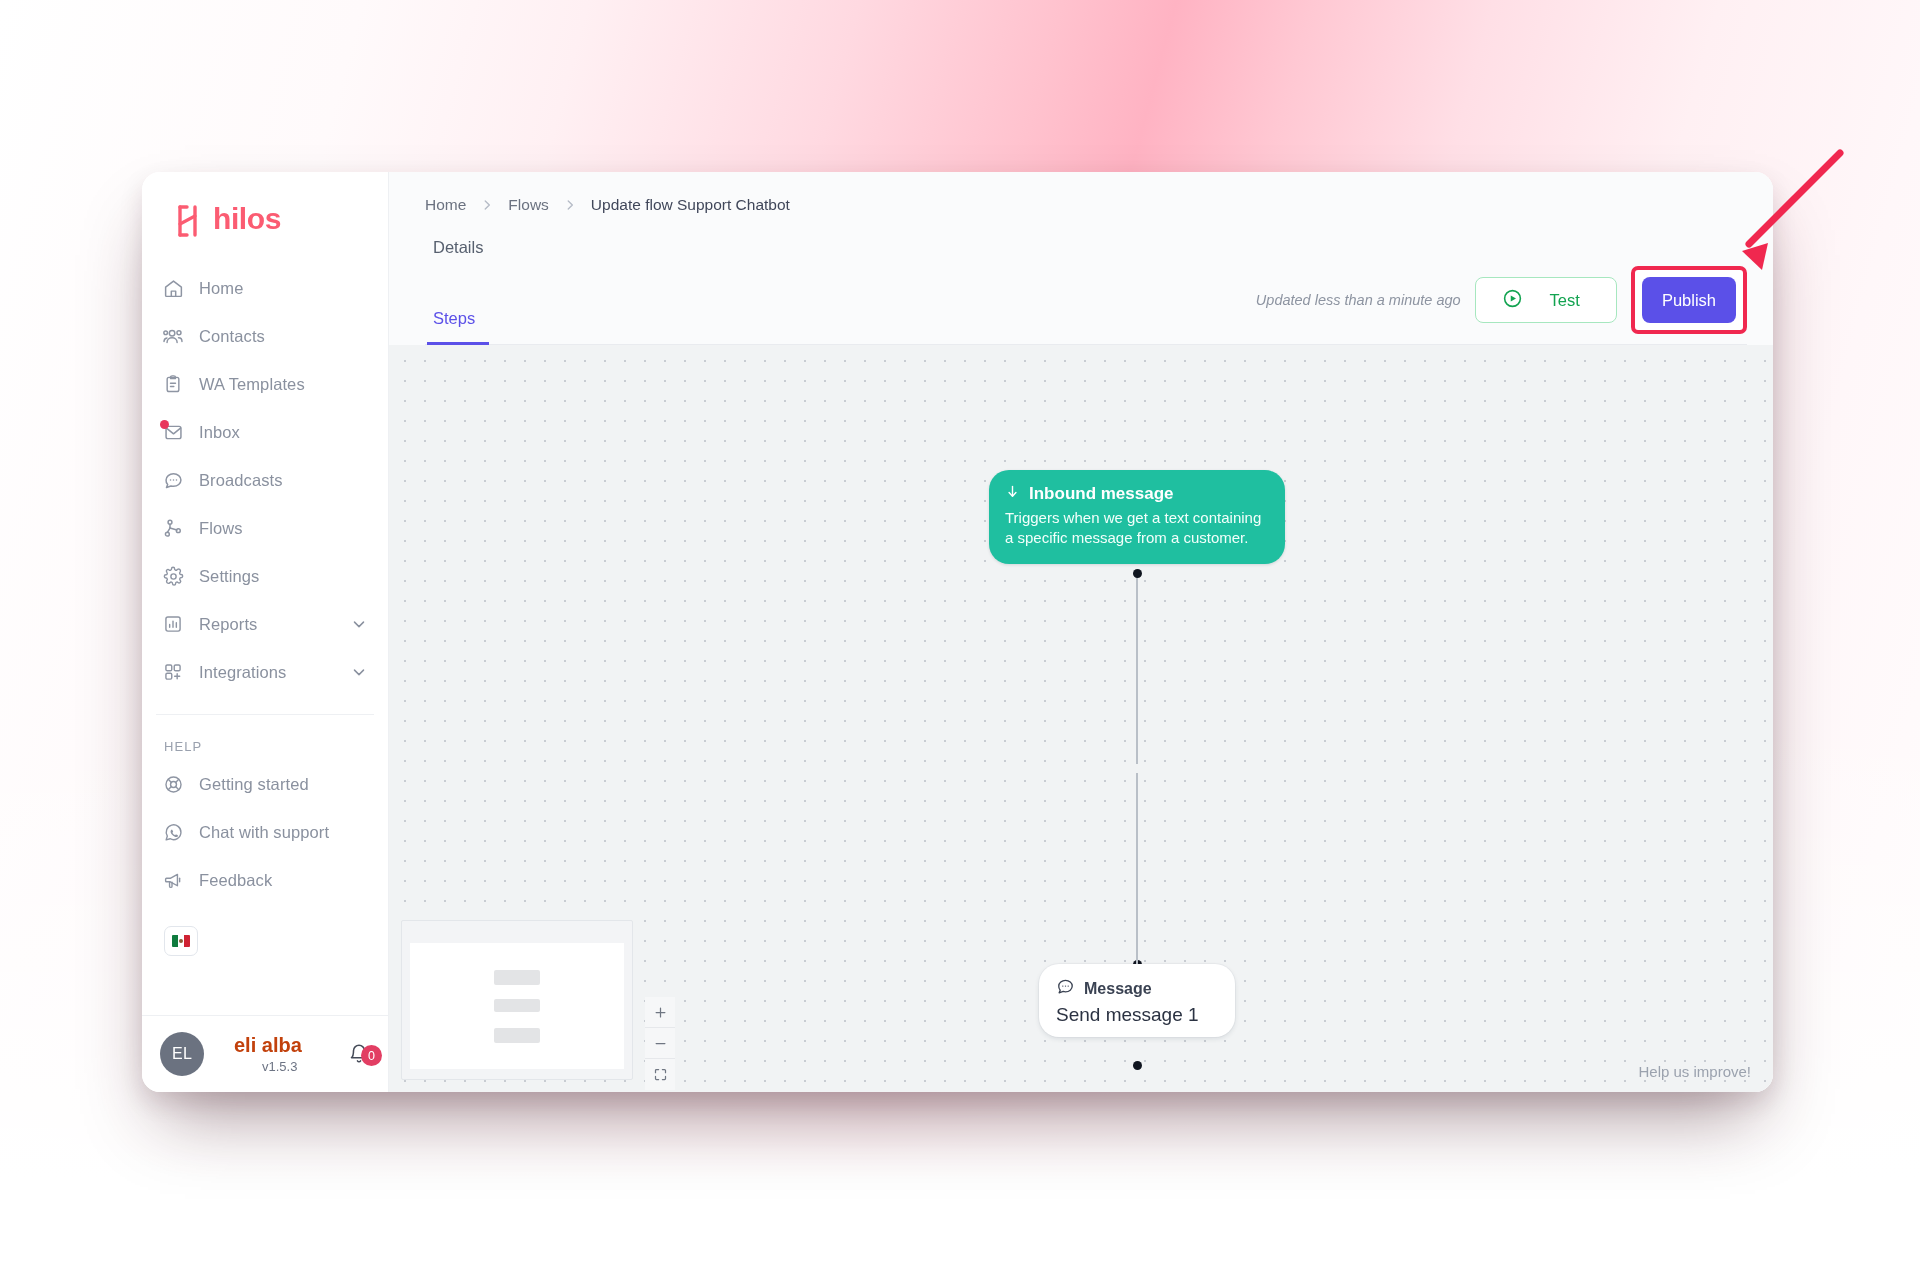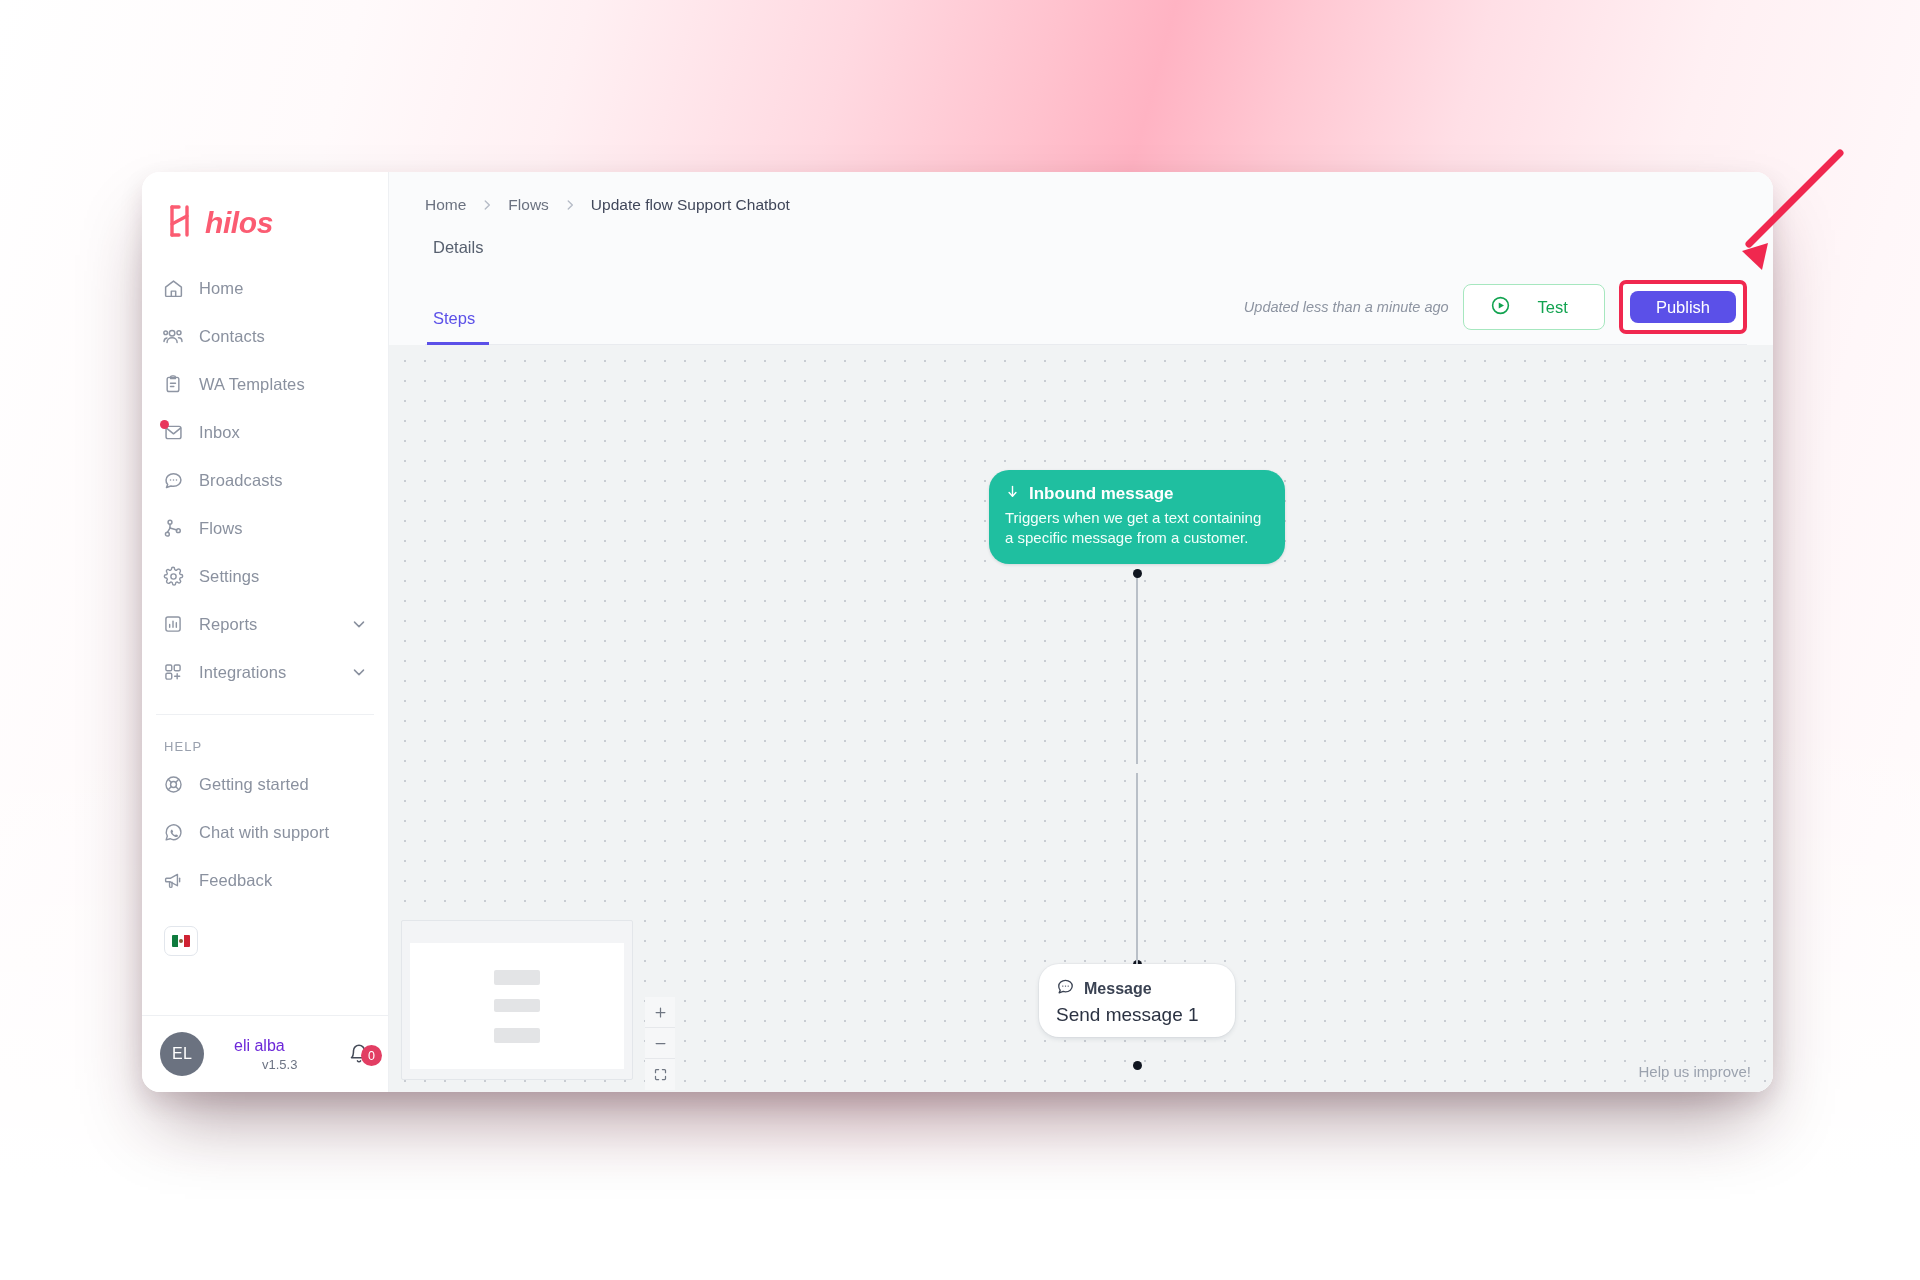--- a/index.html
+++ b/index.html
@@ -66,11 +66,10 @@
     position: relative;
   }
   .logo-wrap {
-    padding: 22px 0 26px 26px;
-    display: flex;
-    align-items: flex-end;
+    padding: 22px 0 26px 34px;
+    display: flex;
+    align-items: flex-start;
     gap: 7px;
-    font-style: italic;
   }
   .logo-mark { width: 30px; height: 34px; }
   .logo-text {

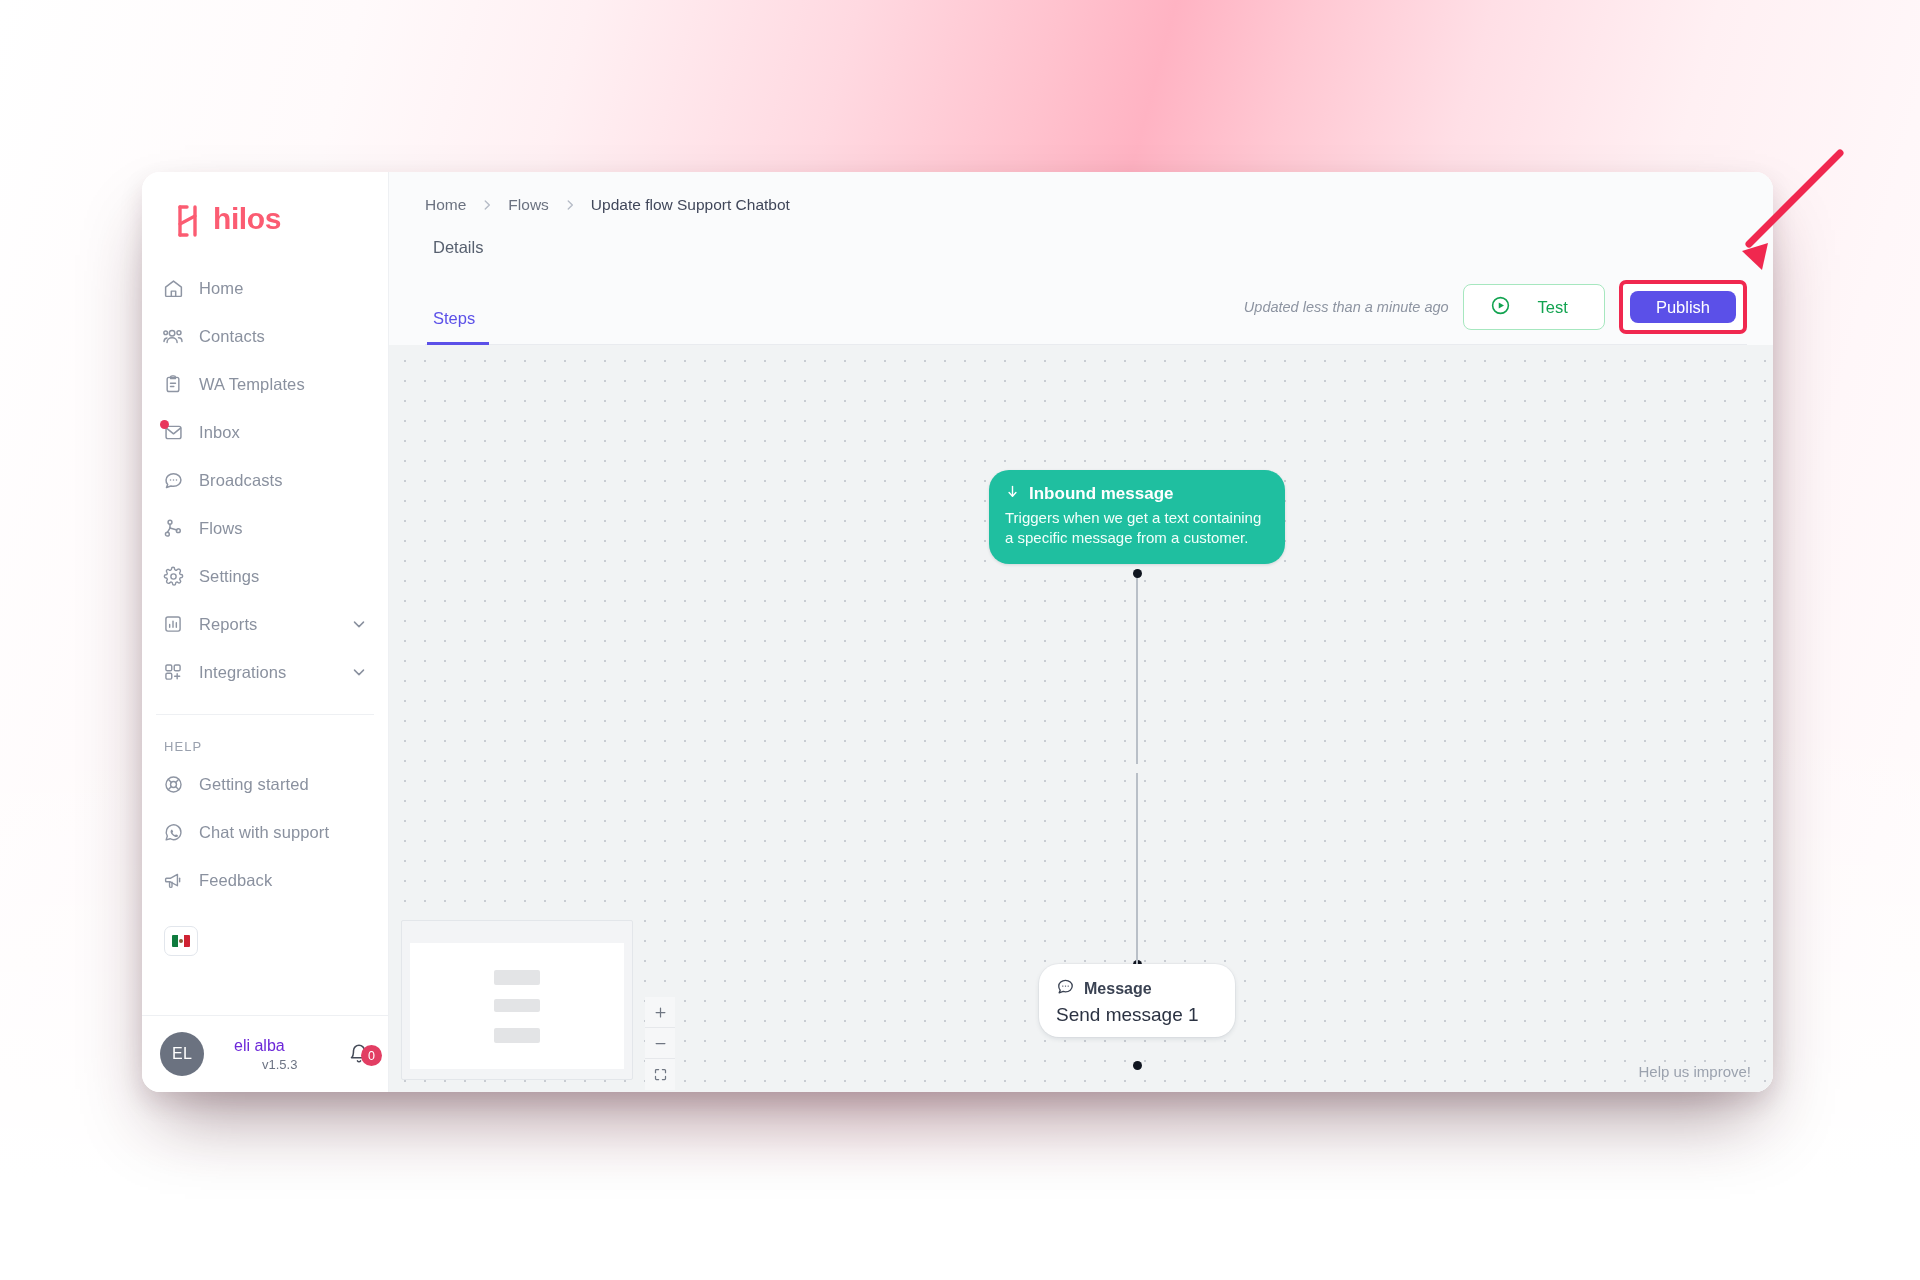--- a/index.html
+++ b/index.html
@@ -276,8 +276,8 @@
     cursor: pointer;
   }
   .btn-publish {
-    height: 32px;
-    padding: 0 26px;
+    height: 46px;
+    padding: 0 20px;
     border: none;
     border-radius: 8px;
     background: #5b50e8;

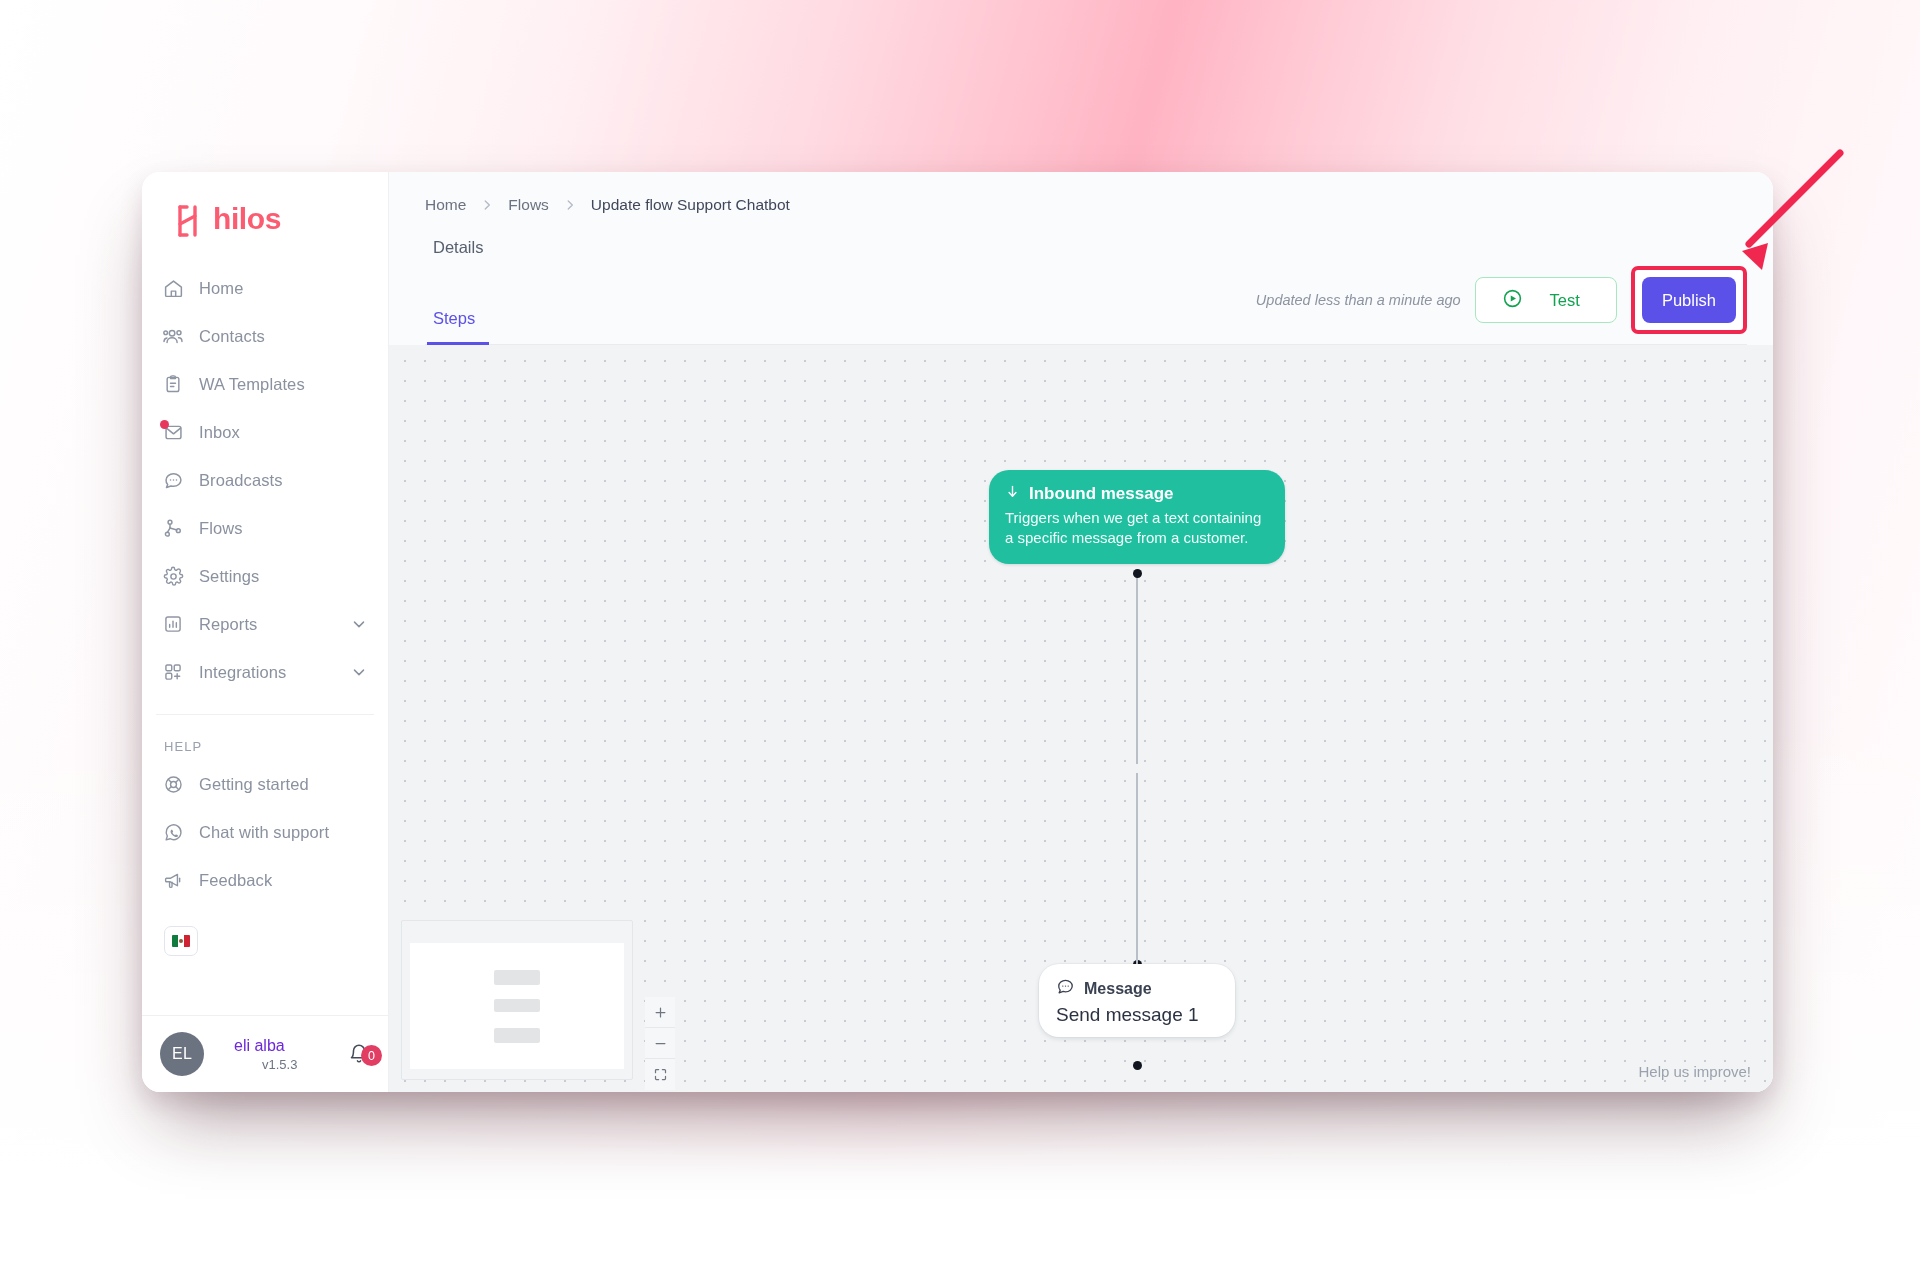--- a/index.html
+++ b/index.html
@@ -185,7 +185,7 @@
     flex: 0 0 44px;
   }
   .user-meta { display: flex; flex-direction: column; gap: 2px; }
-  .user-name { font-size: 16px; color: #6d28d9; font-weight: 400; }
+  .user-name { font-size: 20px; color: #c2410c; font-weight: 700; }
   .user-version { font-size: 13px; color: #6d7484; margin-left: 28px; }
   .bell-wrap {
     margin-left: auto;

